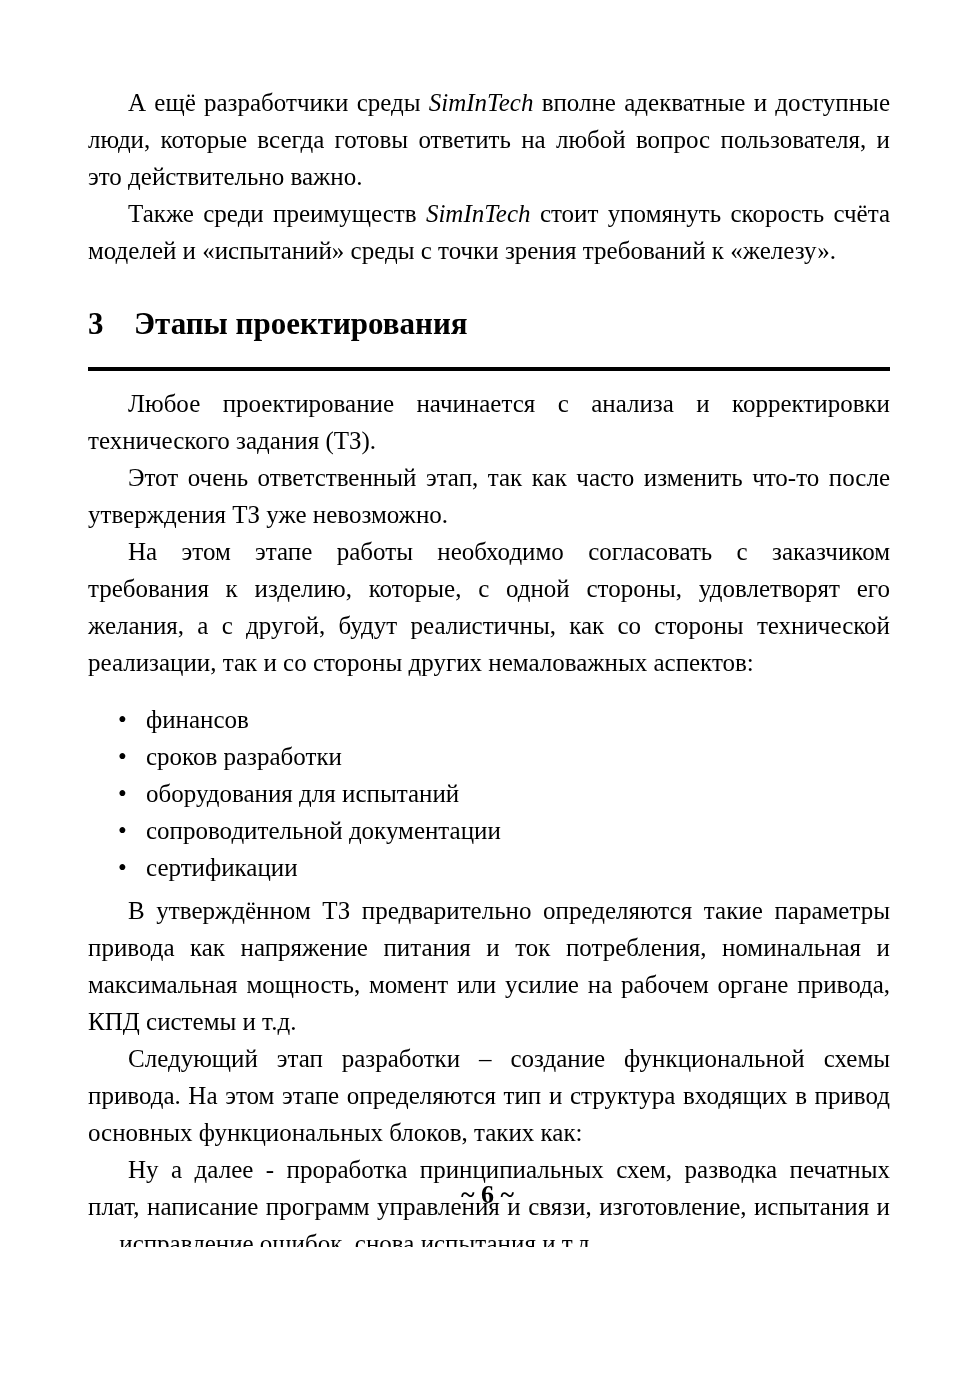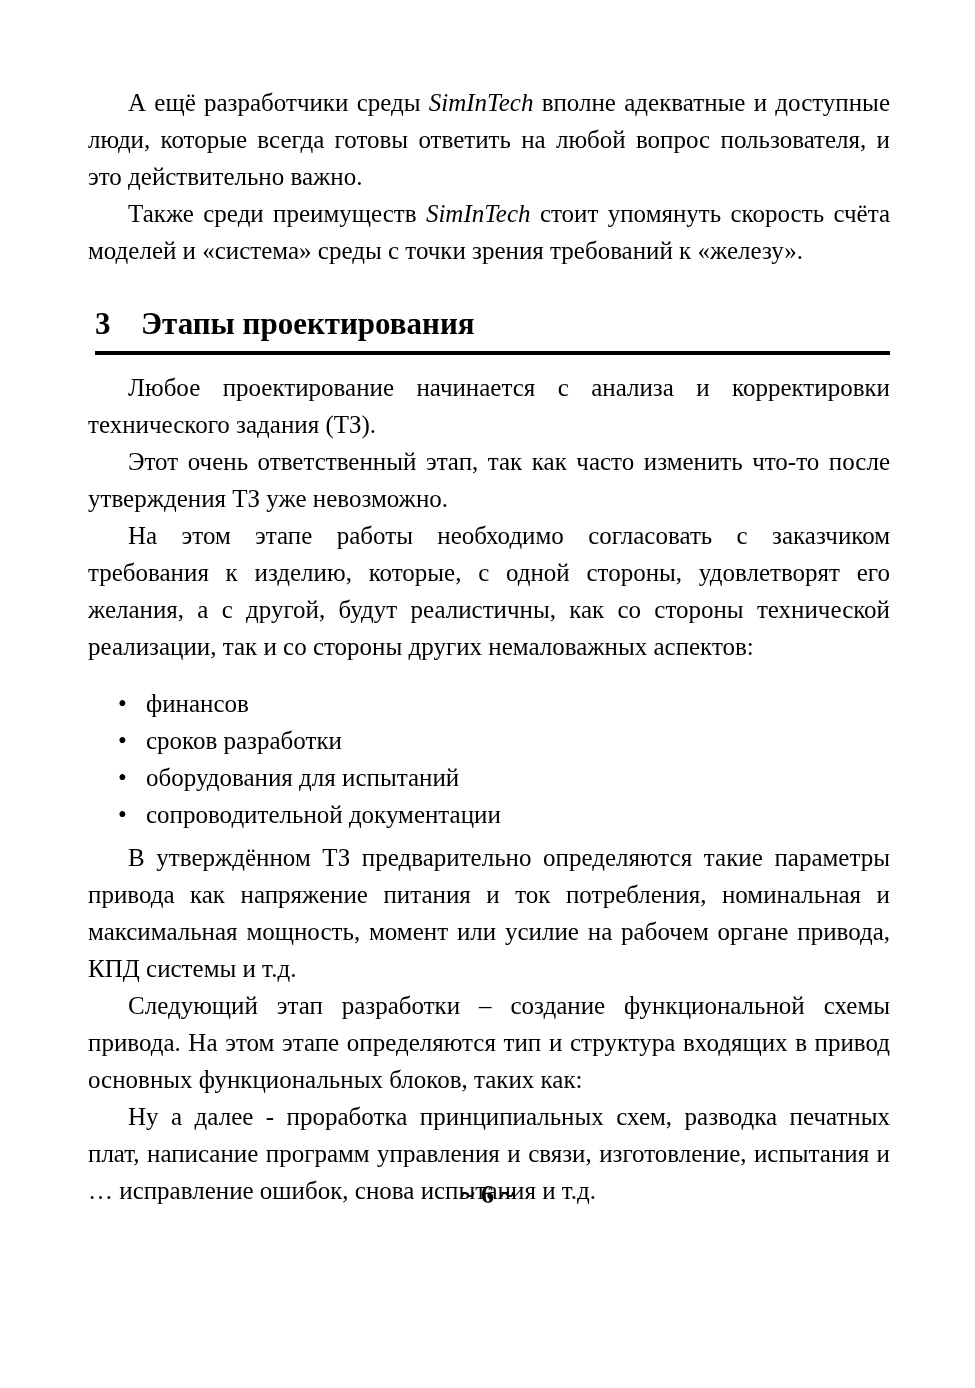--- a/index.html
+++ b/index.html
@@ -75,7 +75,7 @@
 
   <p class="para"><span>А ещё разработчики среды </span><em>SimInTech</em><span> вполне адекватные и доступные люди, которые всегда готовы ответить на любой вопрос пользователя, и это действительно важно.</span></p>
 
-  <p class="para"><span>Также среди преимуществ </span><em>SimInTech</em><span> стоит упомянуть скорость счёта моделей и «система» среды с точки зрения требований к «железу».</span></p>
+  <p class="para"><span>Также среди преимуществ </span><em>SimInTech</em><span> стоит упомянуть скорость счёта моделей и «испытаний» среды с точки зрения требований к «железу».</span></p>
 
   <h2 class="section-heading"><span class="sec-num">3</span><span>Этапы проектирования</span></h2>
 

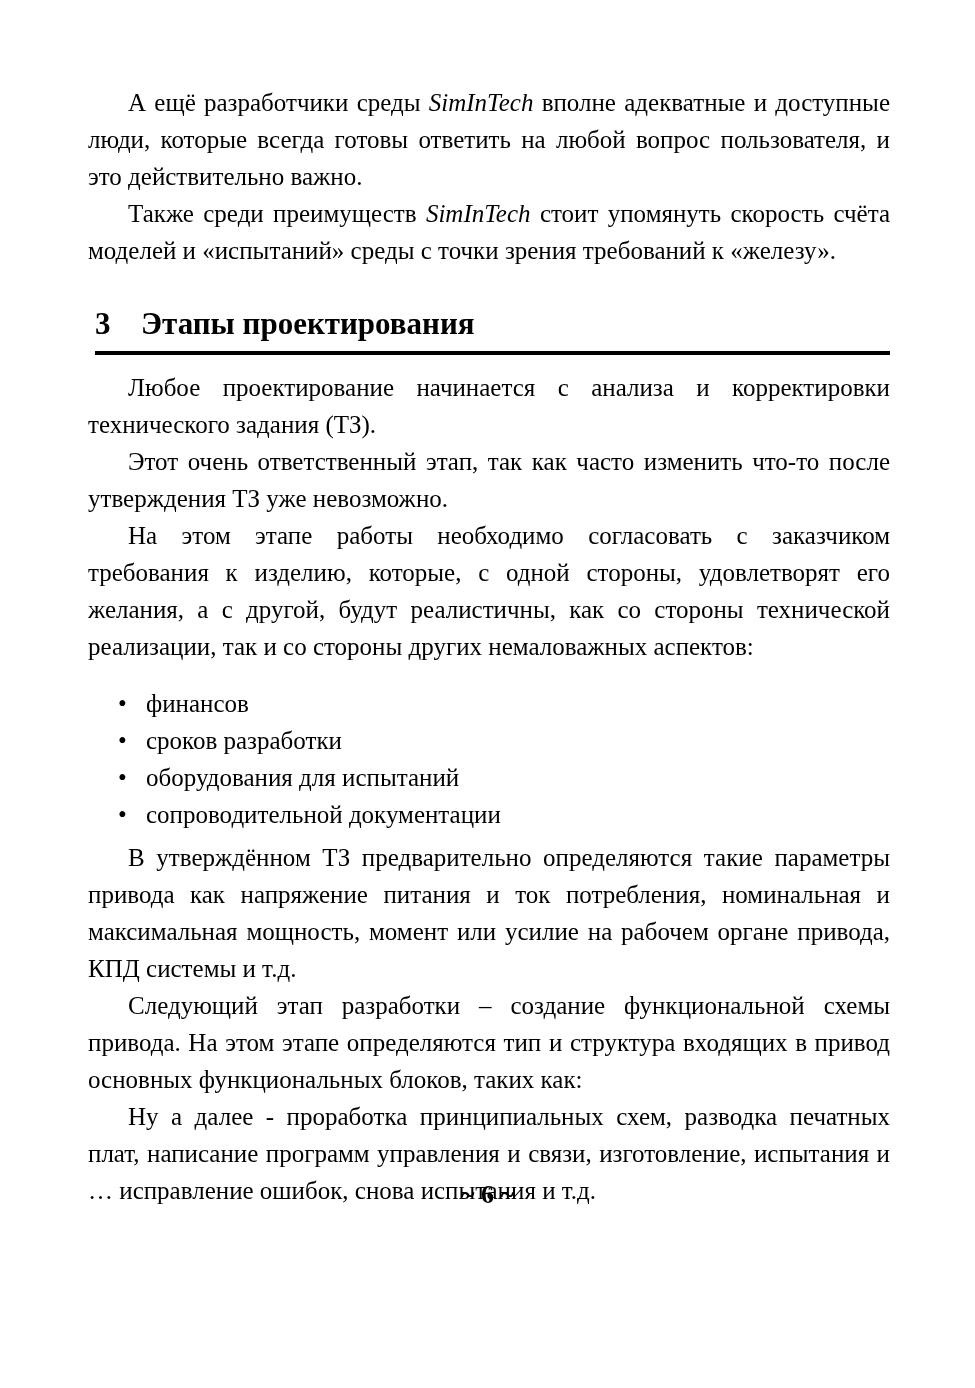--- a/index.html
+++ b/index.html
@@ -30,12 +30,12 @@
   }
   .section-heading {
     display: block;
-    margin: 38px 0 14px 7px;
+    margin: 38px 0 14px 0;
     font-size: 31px;
     line-height: 34px;
     font-weight: bold;
     border-bottom: 4px solid #000000;
-    padding-bottom: 10px;
+    padding-bottom: 26px;
     text-indent: 0;
   }
   .section-heading .sec-num {

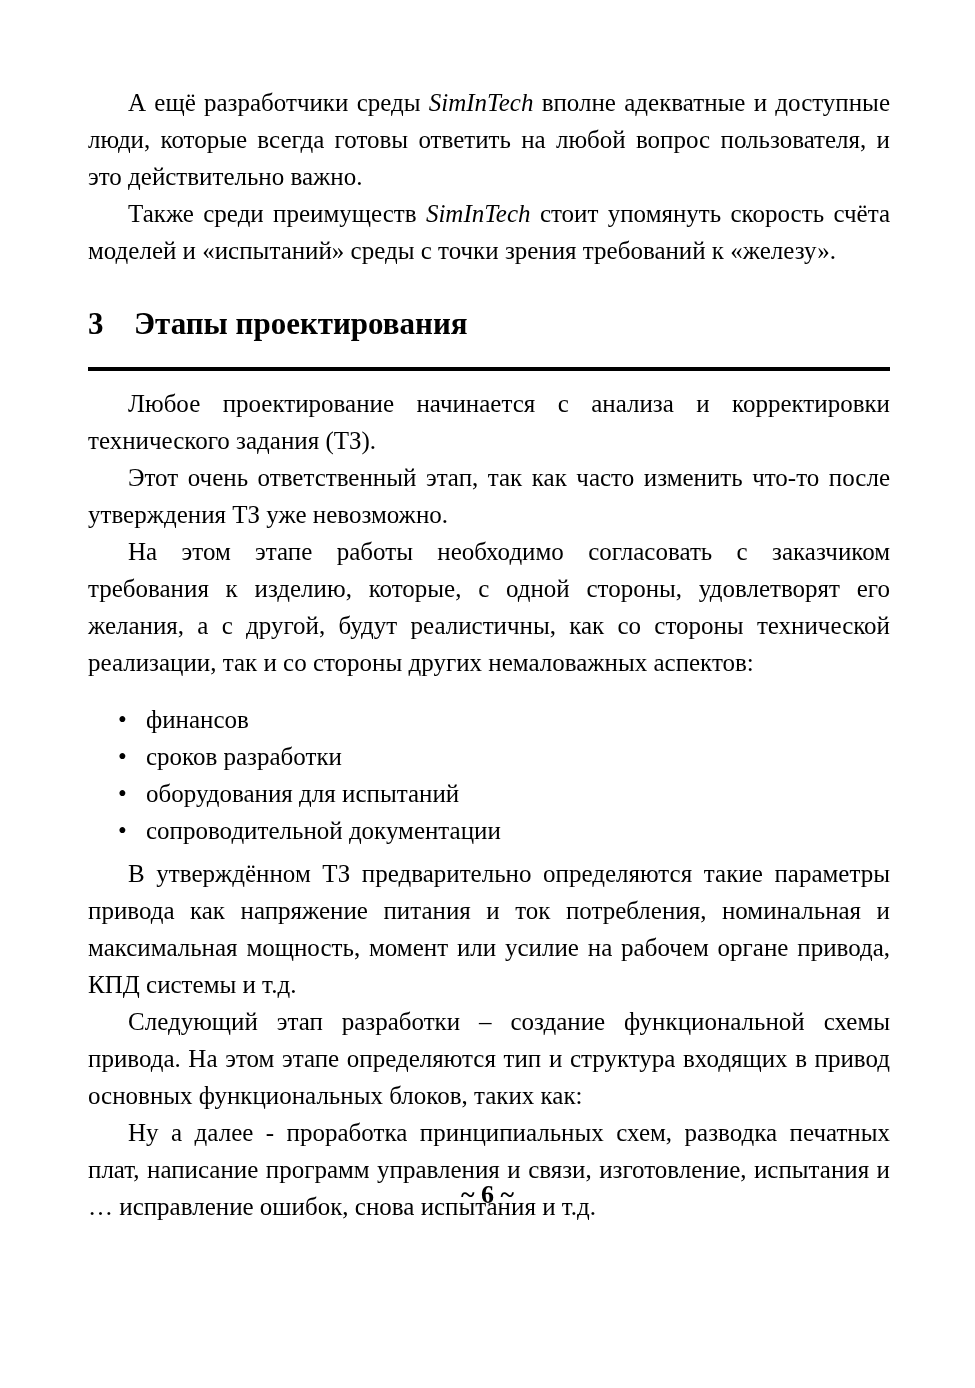--- a/index.html
+++ b/index.html
@@ -88,6 +88,7 @@
     <li>сроков разработки</li>
     <li>оборудования для испытаний</li>
     <li>сопроводительной документации</li>
+    <li>сертификации</li>
   </ul>
 
   <p class="para">В утверждённом ТЗ предварительно определяются такие параметры привода как напряжение питания и ток потребления, номинальная и максимальная мощность, момент или усилие на рабочем органе привода, КПД системы и т.д.</p>

